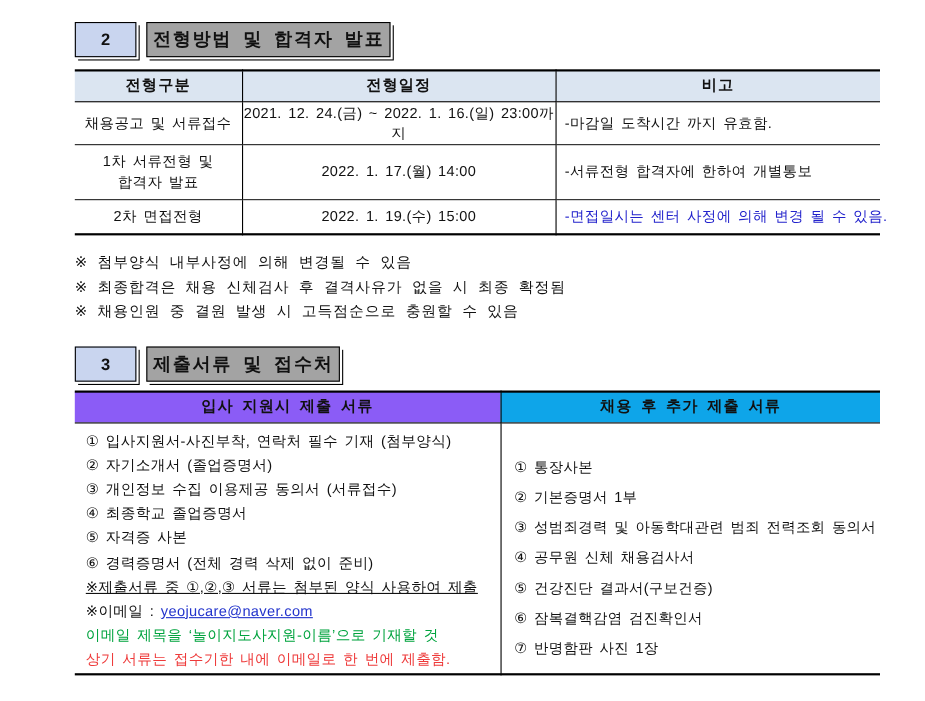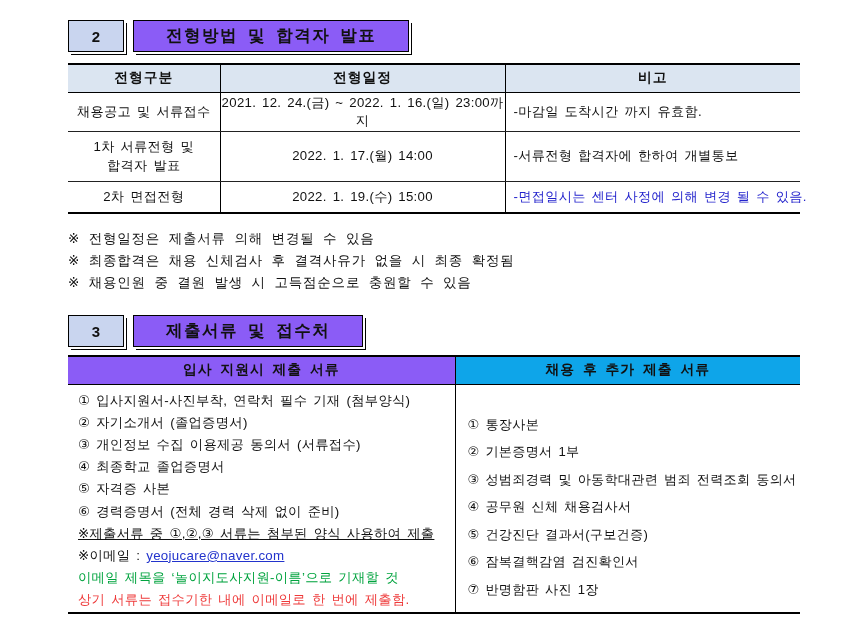--- a/index.html
+++ b/index.html
@@ -17,7 +17,7 @@
     box-shadow:2px 2px 0 0 #ffffff, 3px 3px 0 0 #000000;
   }
   .title-box {
-    display:flex; align-items:center; padding:0 32px; background:#8b5cf6;
+    display:flex; align-items:center; padding:0 5px; background:#a3a3a3;
     border:1.6px solid #000; box-shadow:2px 2px 0 0 #ffffff, 3px 3px 0 0 #000000;
     font-weight:bold; font-size:16.5px; letter-spacing:1.5px; word-spacing:4px;text-align:center;
   }

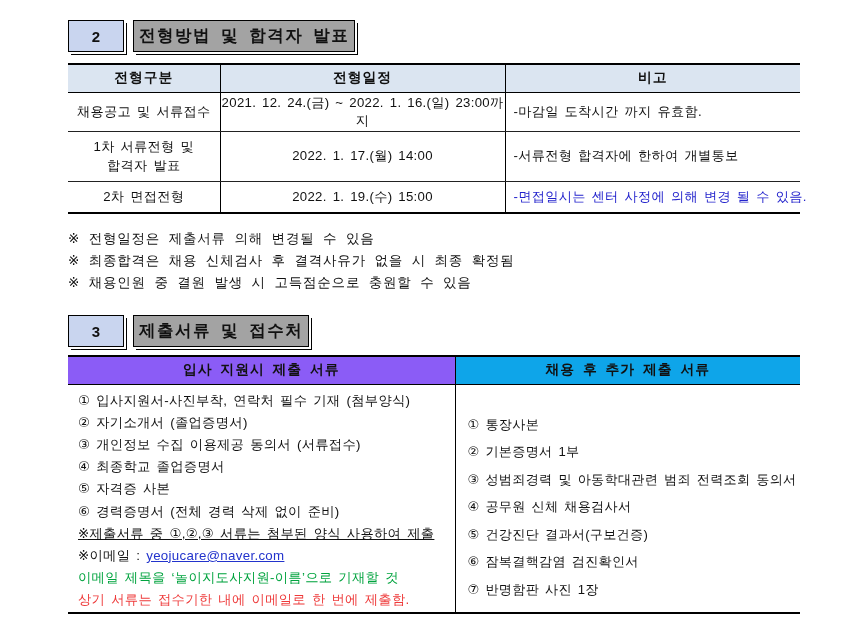--- a/index.html
+++ b/index.html
@@ -93,7 +93,7 @@
   </table>
 
   <div class="notes">
-    <div>※ 전형일정은 제출서류 의해 변경될 수 있음</div>
+    <div>※ 첨부양식 내부사정에 의해 변경될 수 있음</div>
     <div>※ 최종합격은 채용 신체검사 후 결격사유가 없을 시 최종 확정됨</div>
     <div>※ 채용인원 중 결원 발생 시 고득점순으로 충원할 수 있음</div>
   </div>

